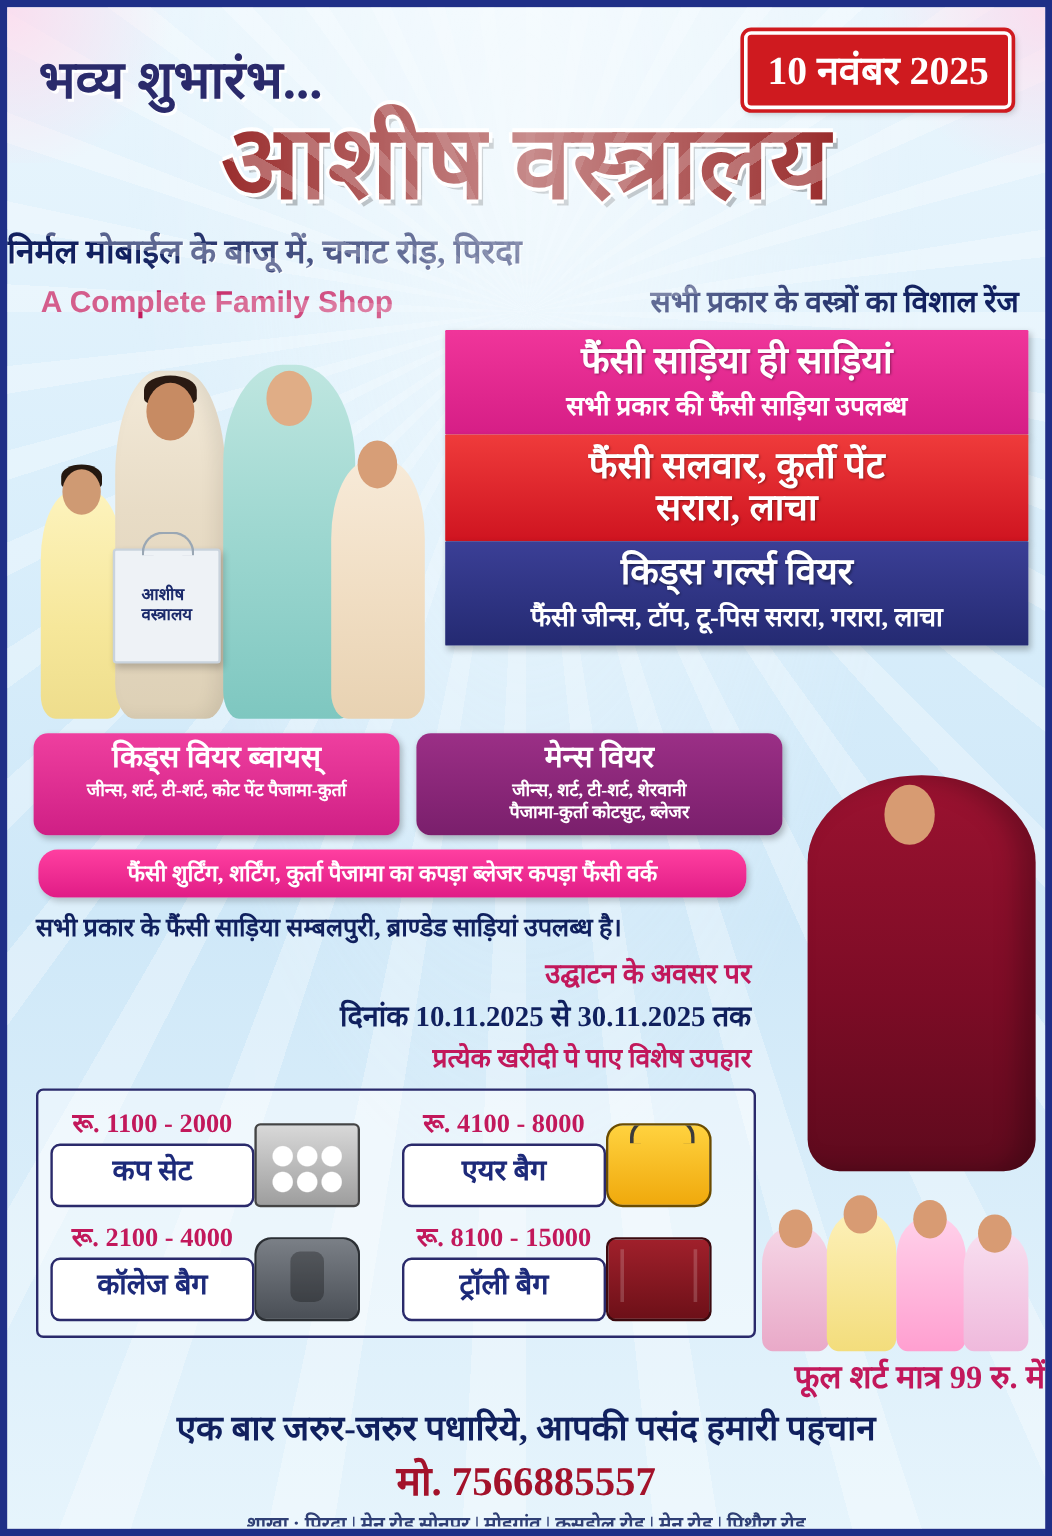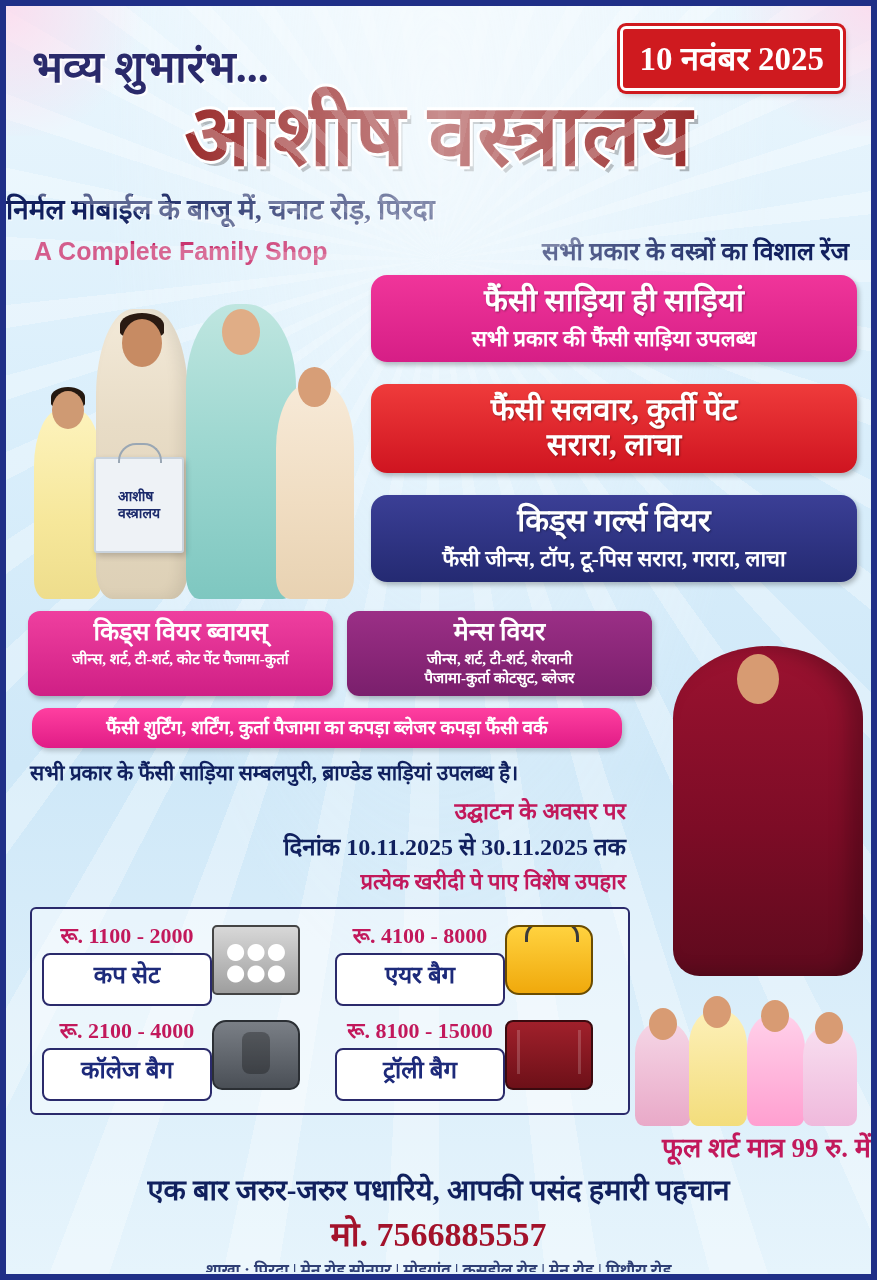--- a/index.html
+++ b/index.html
@@ -229,9 +229,9 @@
 
   
   .pill {
-    border-radius: 16px;
+    border-radius: 1px;
     padding: 8px 12px 10px 12px;
-    margin-bottom: 22px;
+    margin-bottom: 0;
     text-align: center;
     color: #ffffff;
     box-shadow: 2px 3px 5px rgba(0,0,0,.25);

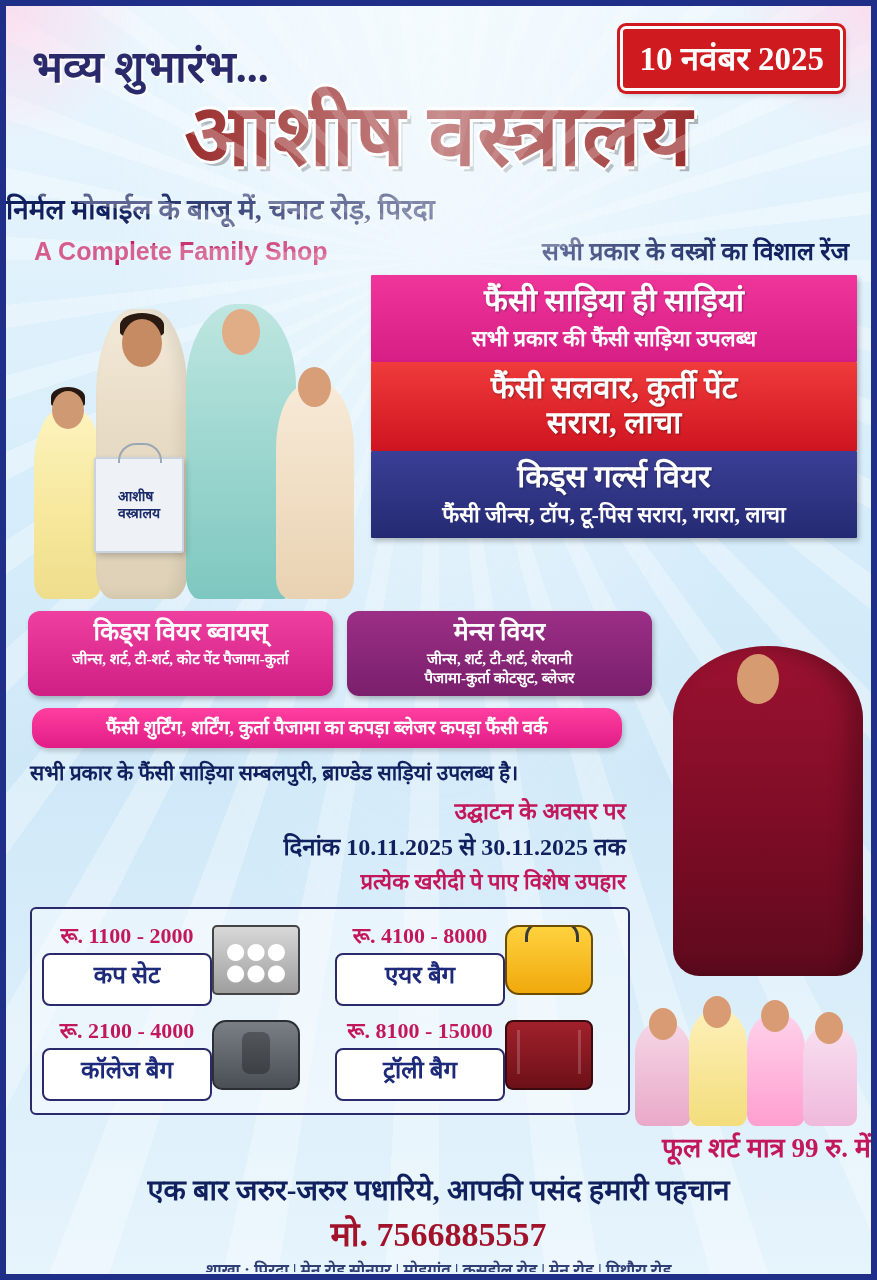--- a/index.html
+++ b/index.html
@@ -356,7 +356,7 @@
     grid-template-columns: 1fr 1fr;
     gap: 8px 10px;
   }
-  .gift-cell { display: flex; align-items: flex-start; gap: 0; }
+  .gift-cell { display: flex; align-items: flex-end; gap: 0; }
   .gift-txt { width: 170px; }
   .gift-price {
     font-family: "Liberation Serif", serif;

